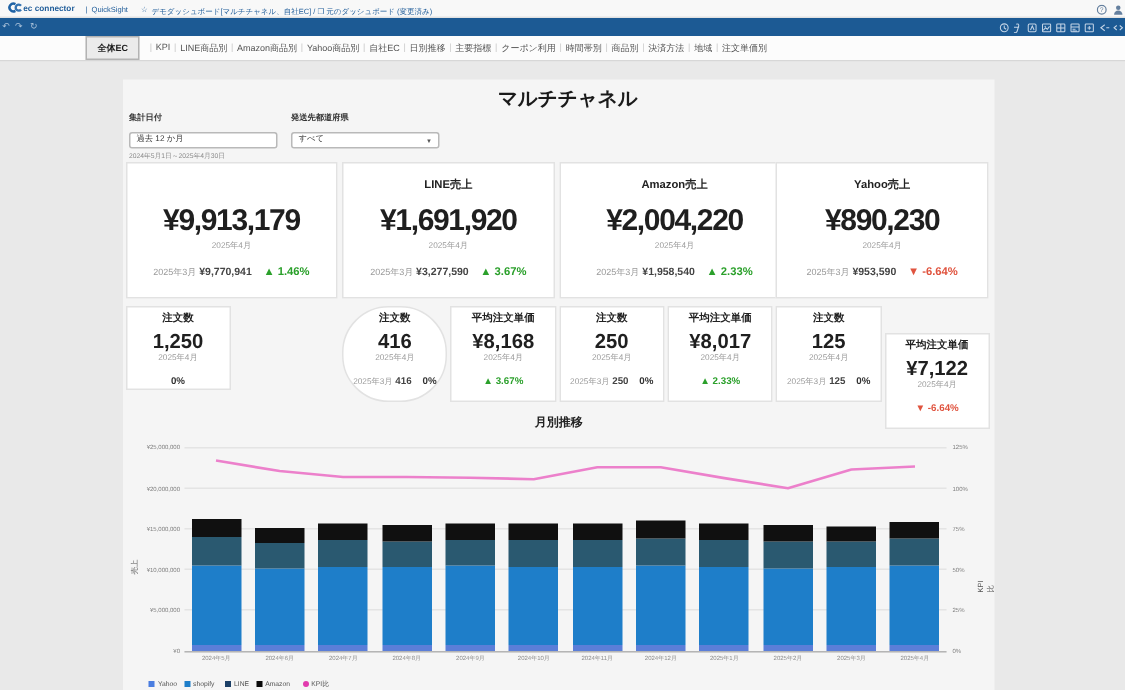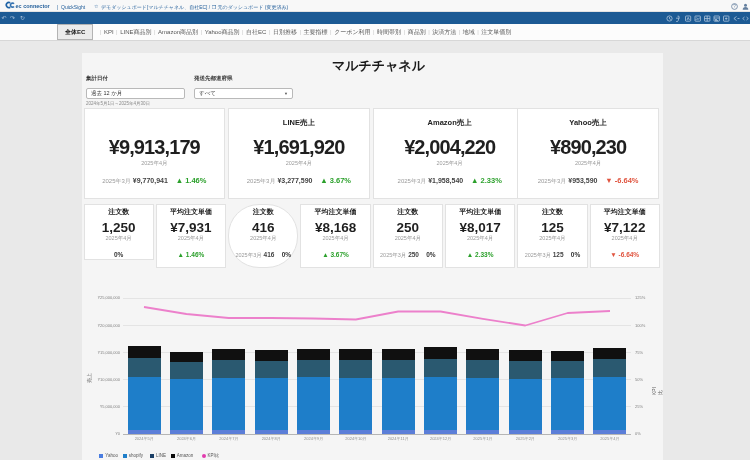--- a/index.html
+++ b/index.html
@@ -175,12 +175,6 @@
   <div class="cd" style="top:30px;font-size:5.5px;">2025年4月</div>
   <div class="cb" style="top:46px;font-size:6.5px;white-space:nowrap;"><span style="color:#333;font-weight:bold;">0%</span></div>
 </div>
-<div class="card" style="left:80.8px;top:158px;width:70.3px;height:64px;">
-  <div class="ct" style="top:1.5px;font-size:7px;">平均注文単価</div>
-  <div class="cv" style="top:14.5px;font-size:13.5px;">¥7,931</div>
-  <div class="cd" style="top:30px;font-size:5.5px;">2025年4月</div>
-  <div class="cb" style="top:46px;font-size:6.5px;white-space:nowrap;"><span class="green">▲ 1.46%</span></div>
-</div>
 <div class="card" style="left:153.1px;top:158px;width:70.3px;height:64px;border-radius:31px;">
   <div class="ct" style="top:1.5px;font-size:7px;">注文数</div>
   <div class="cv" style="top:14.5px;font-size:13.5px;">416</div>

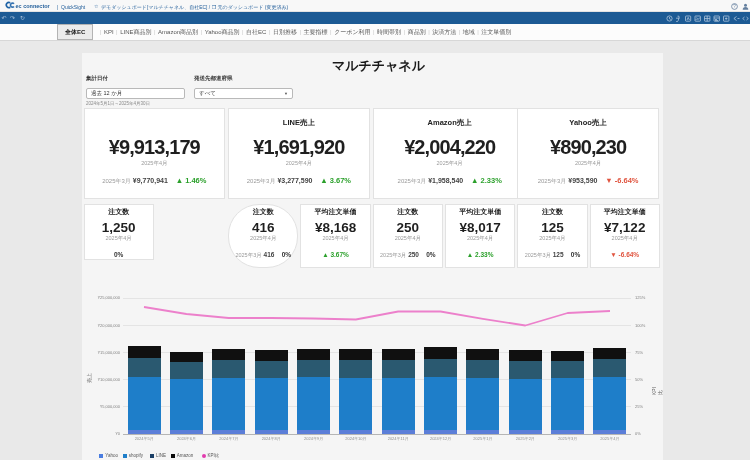--- a/index.html
+++ b/index.html
@@ -205,7 +205,7 @@
   <div class="cd" style="top:30px;font-size:5.5px;">2025年4月</div>
   <div class="cb" style="top:46px;font-size:6.5px;white-space:nowrap;"><span class="glabel" style="font-size:5.5px;">2025年3月</span> <b>125</b>&nbsp;&nbsp;&nbsp;&nbsp;<span style="color:#333;font-weight:bold;">0%</span></div>
 </div>
-<div class="card" style="left:514.6px;top:158px;width:70.3px;height:64px;text-decoration:underline;">
+<div class="card" style="left:514.6px;top:176px;width:70.3px;height:64px;text-decoration:underline;">
   <div class="ct" style="top:1.5px;font-size:7px;">平均注文単価</div>
   <div class="cv" style="top:14.5px;font-size:13.5px;">¥7,122</div>
   <div class="cd" style="top:30px;font-size:5.5px;">2025年4月</div>

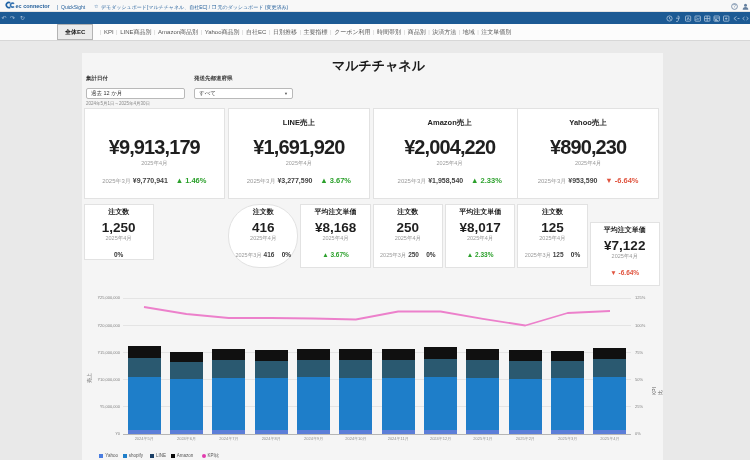--- a/index.html
+++ b/index.html
@@ -211,6 +211,7 @@
   <div class="cd" style="top:30px;font-size:5.5px;">2025年4月</div>
   <div class="cb" style="top:46px;font-size:6.5px;white-space:nowrap;"><span class="red">▼ -6.64%</span></div>
 </div>
+    <div class="abs" id="charttitle">月別推移</div>
 <div class="gline" style="left:48px;top:251.5px;width:508px;"></div>
 <div class="ylab" style="left:15px;top:249.3px;">¥25,000,000</div>
 <div class="y2lab" style="left:560px;top:249.3px;">125%</div>

